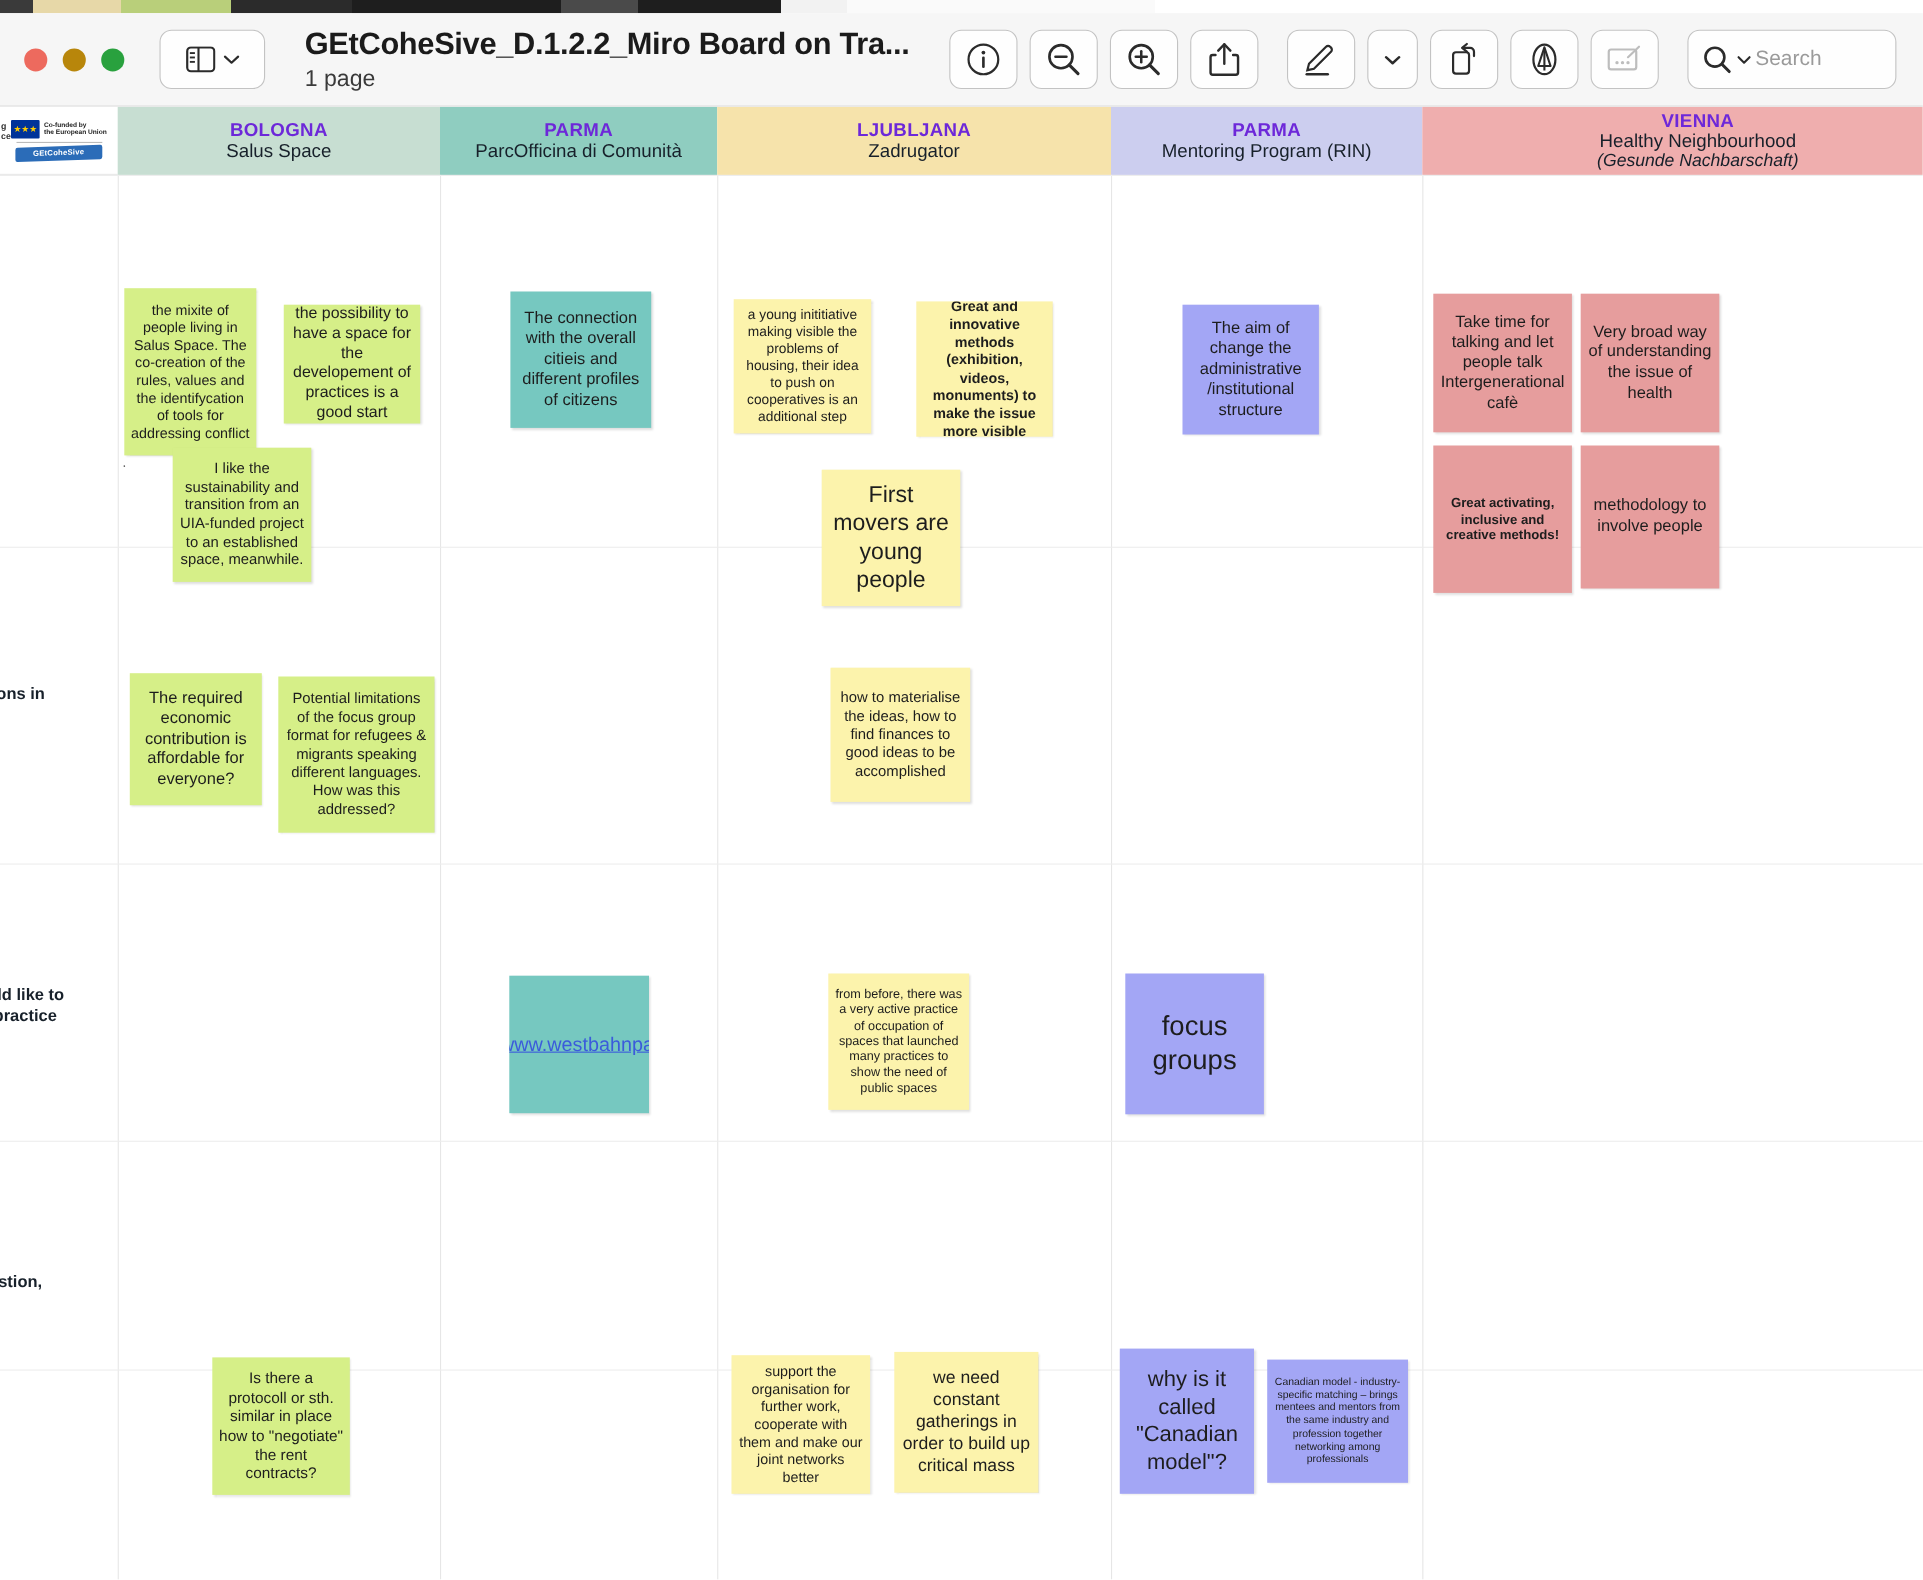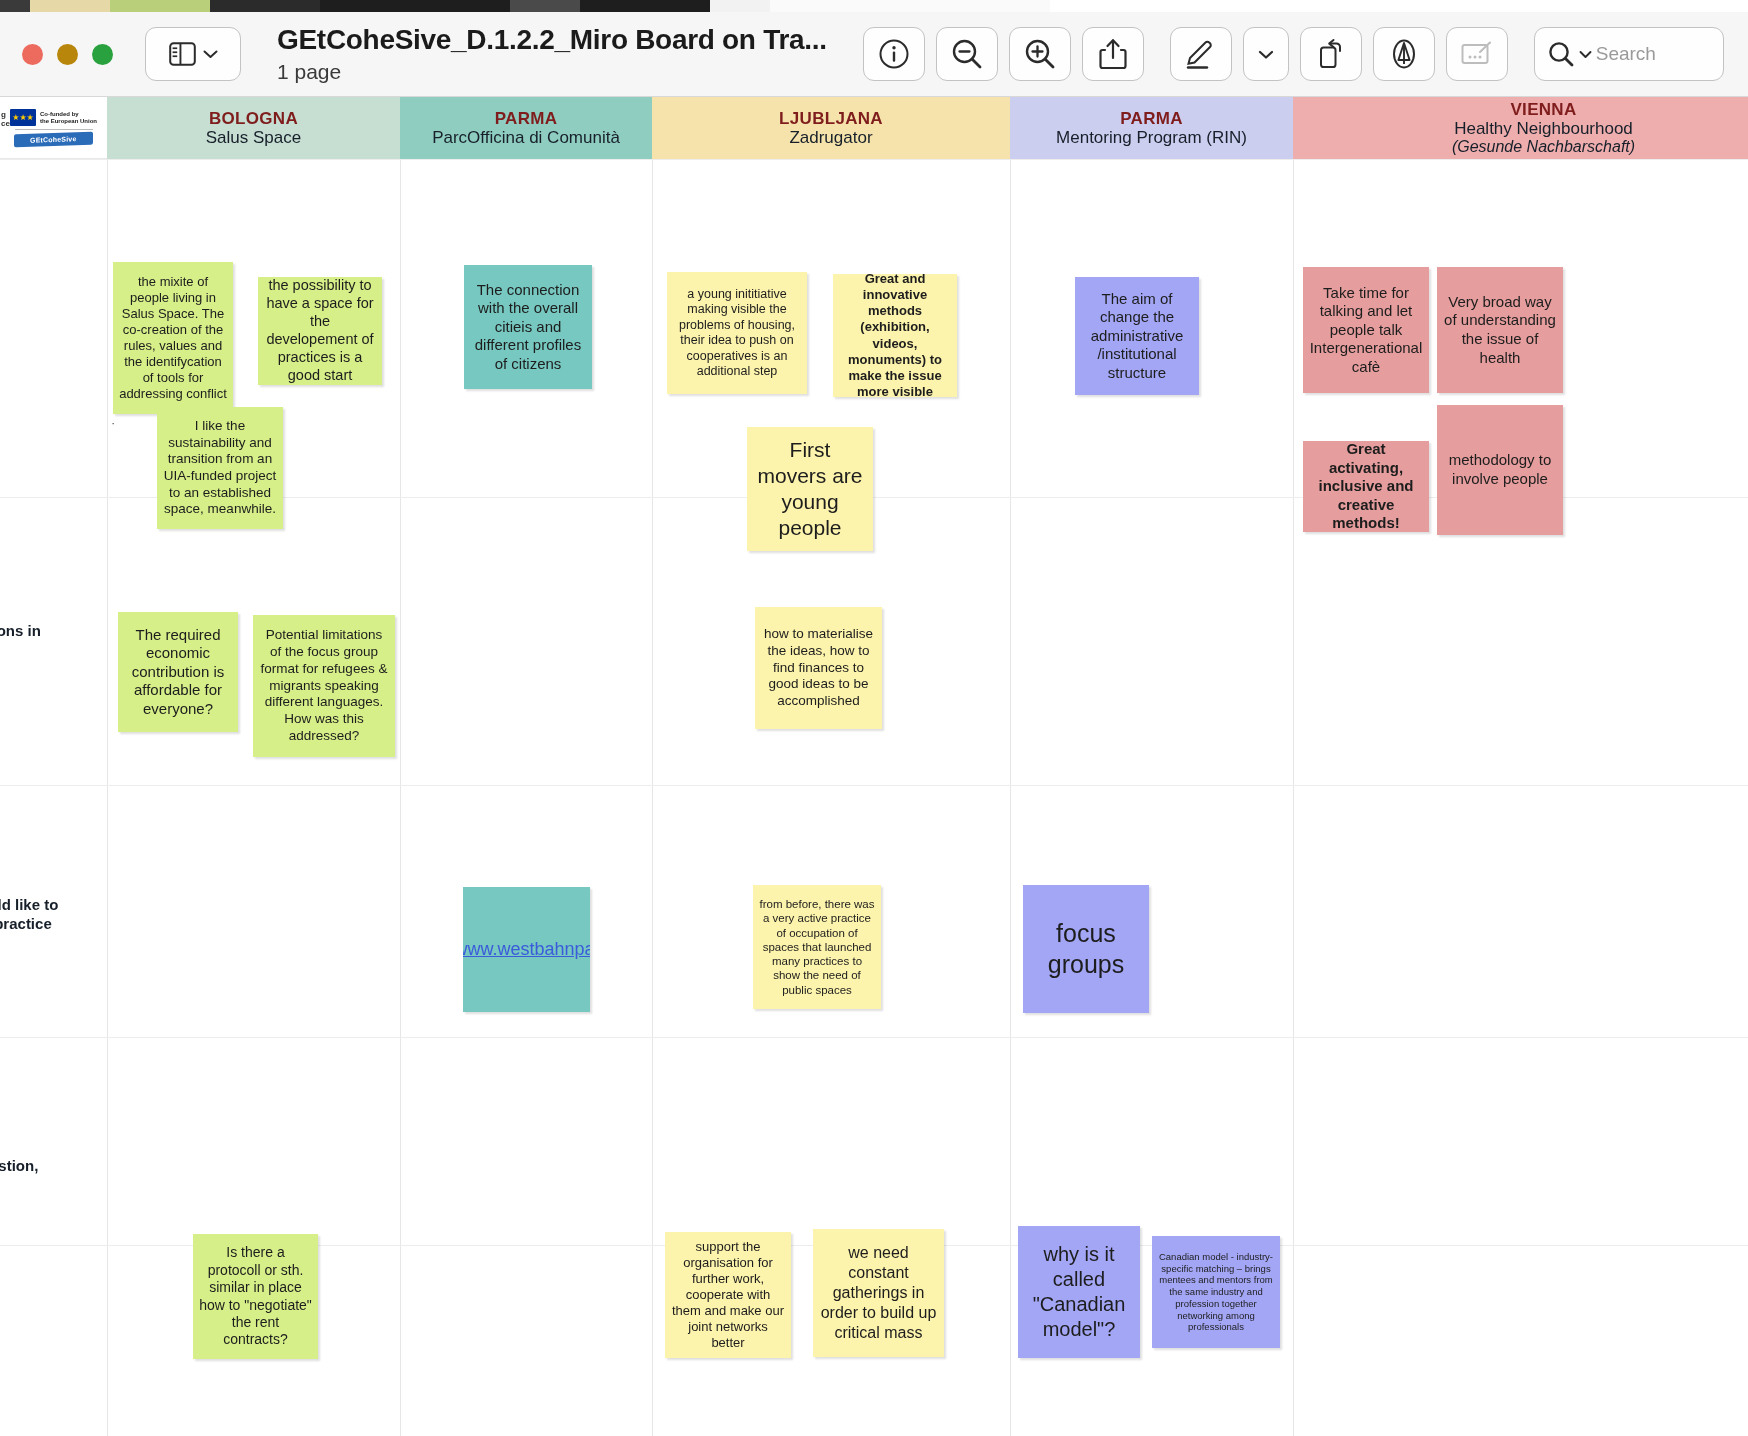--- a/index.html
+++ b/index.html
@@ -74,7 +74,7 @@
     display: flex; flex-direction: column; align-items: center; justify-content: center;
     text-align: center; line-height: 1.12;
   }
-  .col-city { font-size: 17px; font-weight: bold; color: #7f1d1d; letter-spacing: .3px; }
+  .col-city { font-size: 17px; font-weight: bold; color: #6d28d9; letter-spacing: .3px; }
   .col-prac { font-size: 17px; color: #17202a; }
   .col-prac-it { font-size: 16px; color: #17202a; font-style: italic; }
 

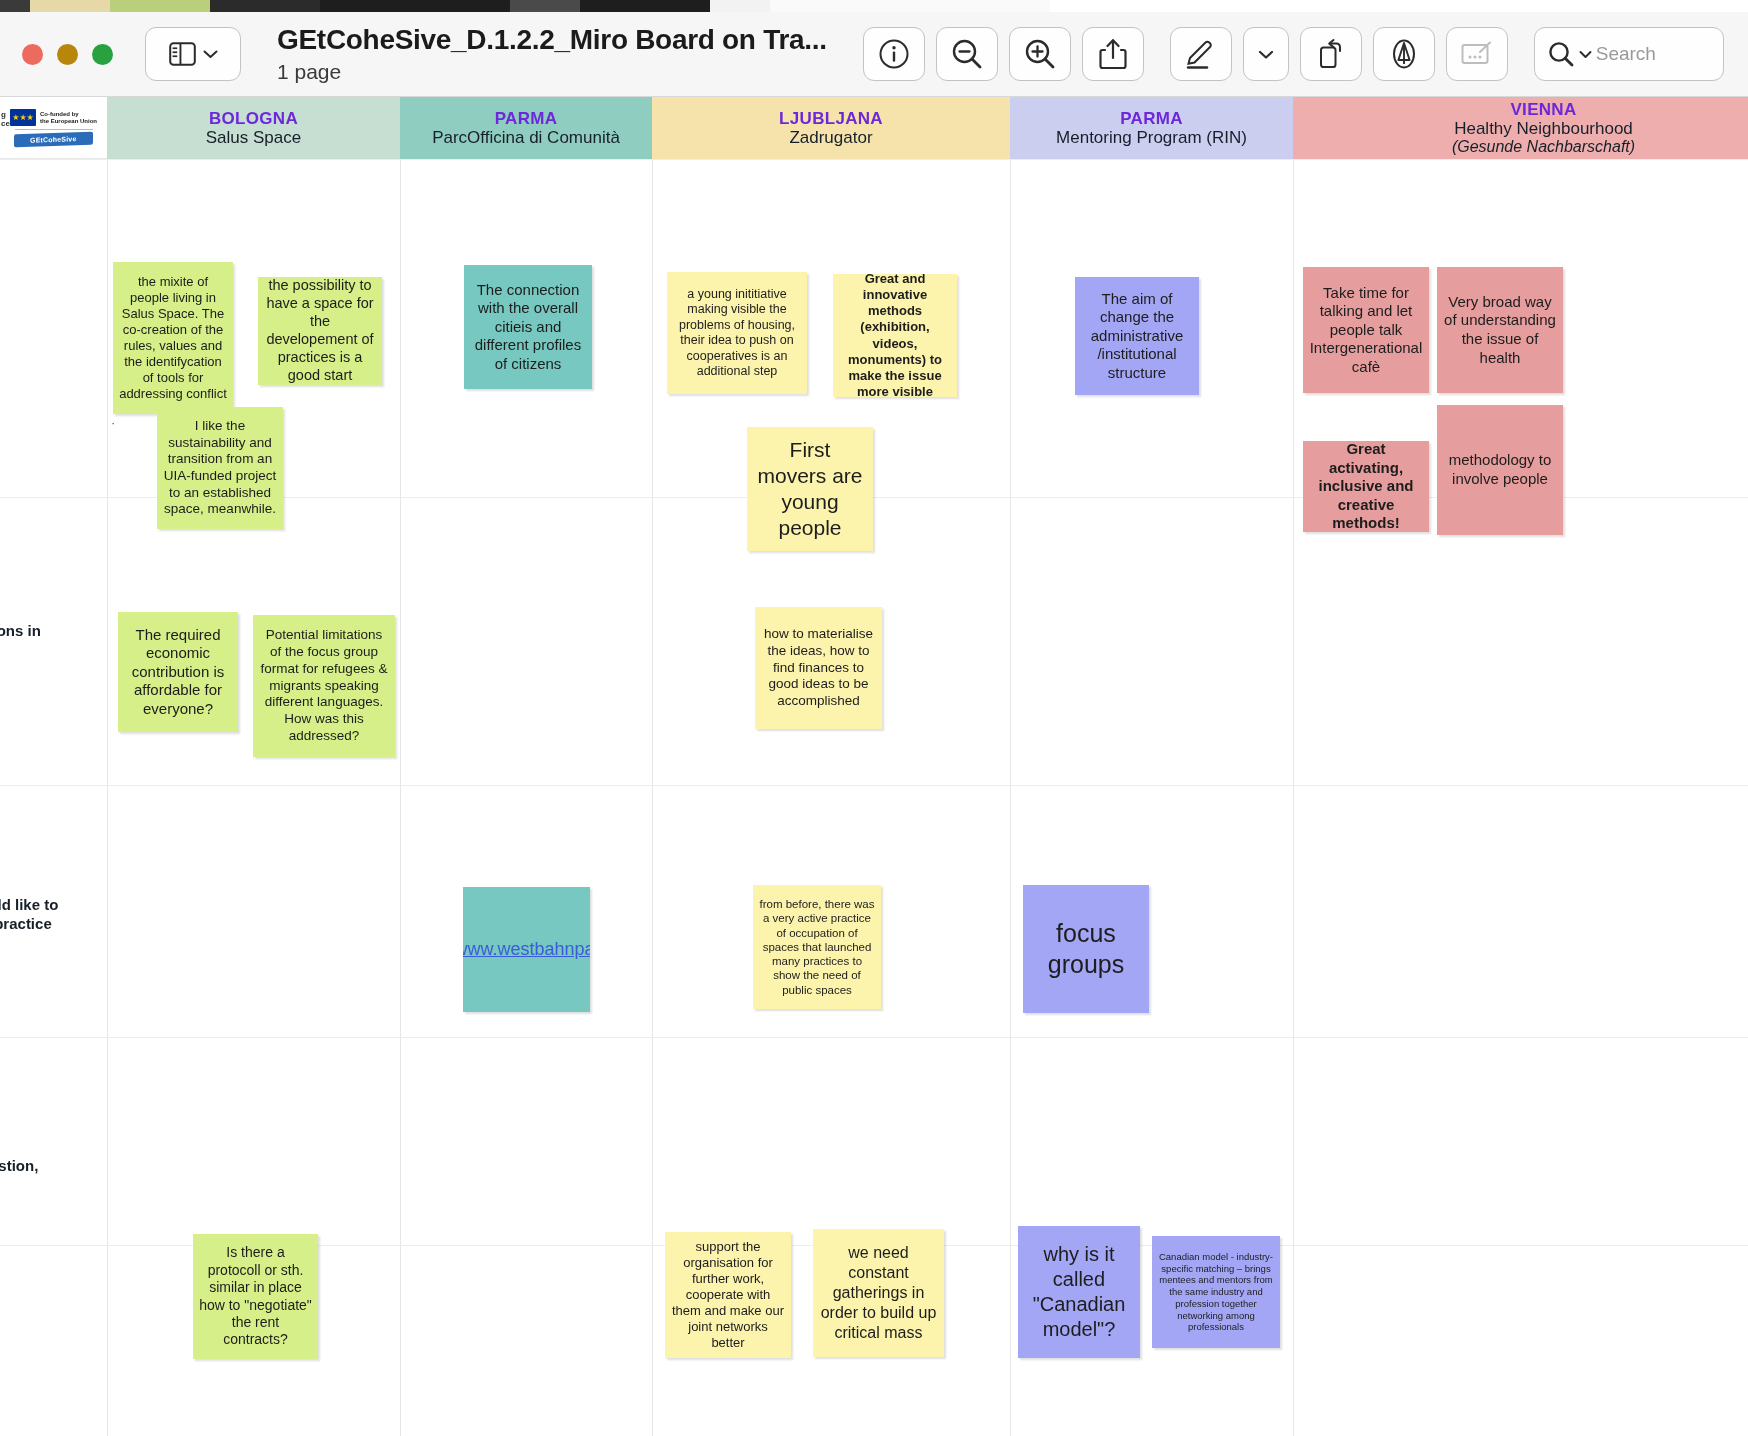--- a/index.html
+++ b/index.html
@@ -342,7 +342,7 @@
 
     <div class="note n-teal" style="left:464px;top:168px;width:128px;height:124px;font-size:15px;">The connection with the overall citieis and different profiles of citizens</div>
 
-    <div class="note n-yellow" style="left:667px;top:175px;width:140px;height:122px;font-size:12.5px;">a young inititiative making visible the problems of housing, their idea to push on cooperatives is an additional step</div>
+    <div class="note n-yellow" style="left:667px;top:175px;width:125px;height:122px;font-size:12.5px;">a young inititiative making visible the problems of housing, their idea to push on cooperatives is an additional step</div>
     <div class="note n-yellow bold" style="left:833px;top:177px;width:124px;height:123px;font-size:13px;">Great and innovative methods (exhibition, videos, monuments) to make the issue more visible</div>
     <div class="note n-yellow" style="left:747px;top:330px;width:126px;height:124px;font-size:21px;">First movers are young people</div>
 

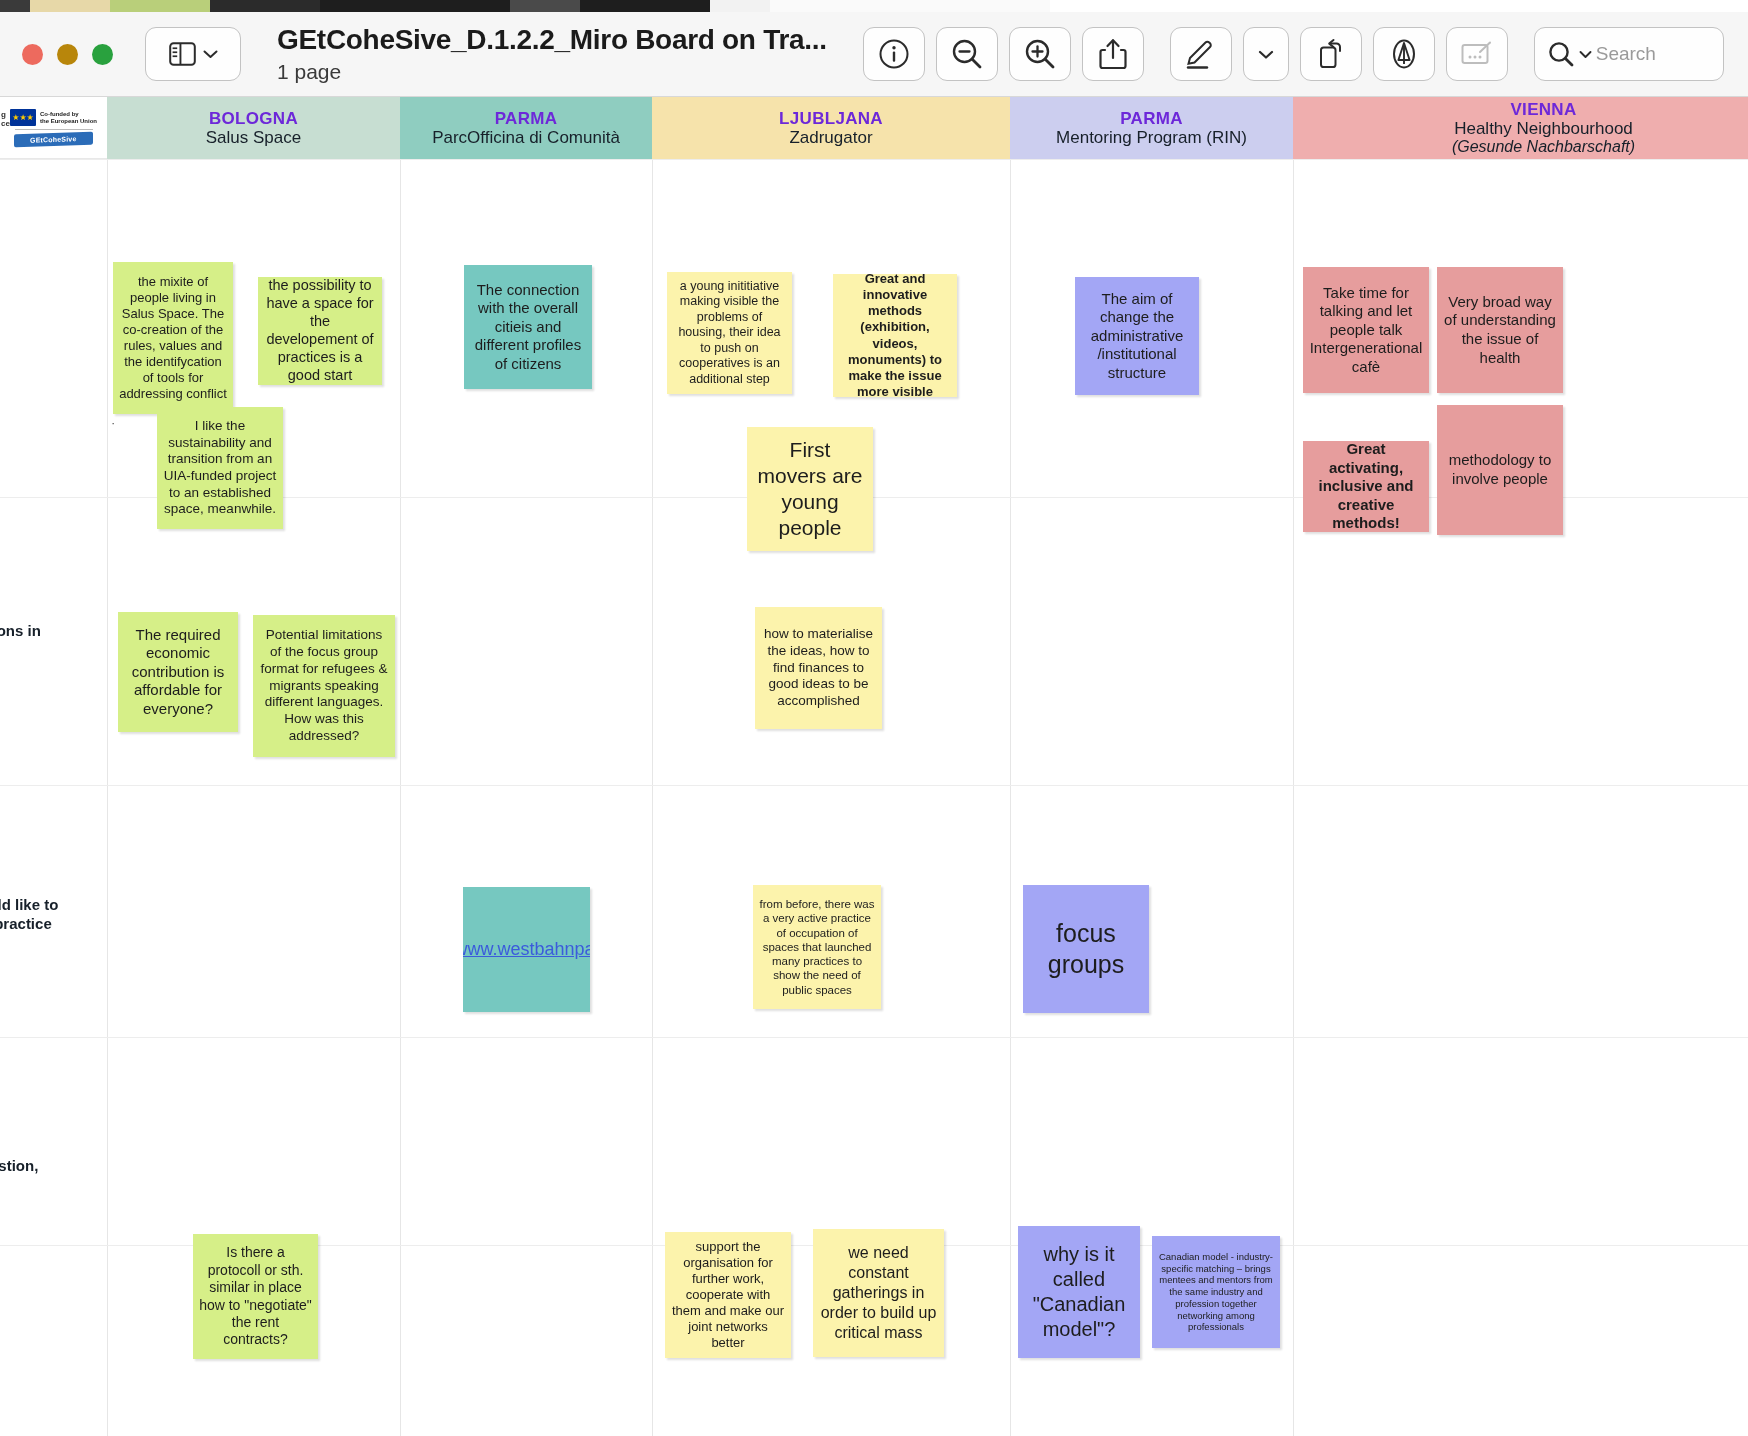--- a/index.html
+++ b/index.html
@@ -350,7 +350,7 @@
 
     <div class="note n-pink" style="left:1303px;top:170px;width:126px;height:126px;font-size:15px;">Take time for talking and let people talk Intergenerational cafè</div>
     <div class="note n-pink" style="left:1437px;top:170px;width:126px;height:126px;font-size:15px;">Very broad way of understanding the issue of health</div>
-    <div class="note n-pink bold" style="left:1303px;top:308px;width:126px;height:91px;font-size:15px;margin-top:36px;">Great activating, inclusive and creative methods!</div>
+    <div class="note n-pink bold" style="left:1303px;top:308px;width:126px;height:134px;font-size:12px;">Great activating, inclusive and creative methods!</div>
     <div class="note n-pink" style="left:1437px;top:308px;width:126px;height:130px;font-size:15px;">methodology to involve people</div>
 
     <div class="note n-green" style="left:118px;top:515px;width:120px;height:120px;font-size:15px;">The required economic contribution is affordable for everyone?</div>

